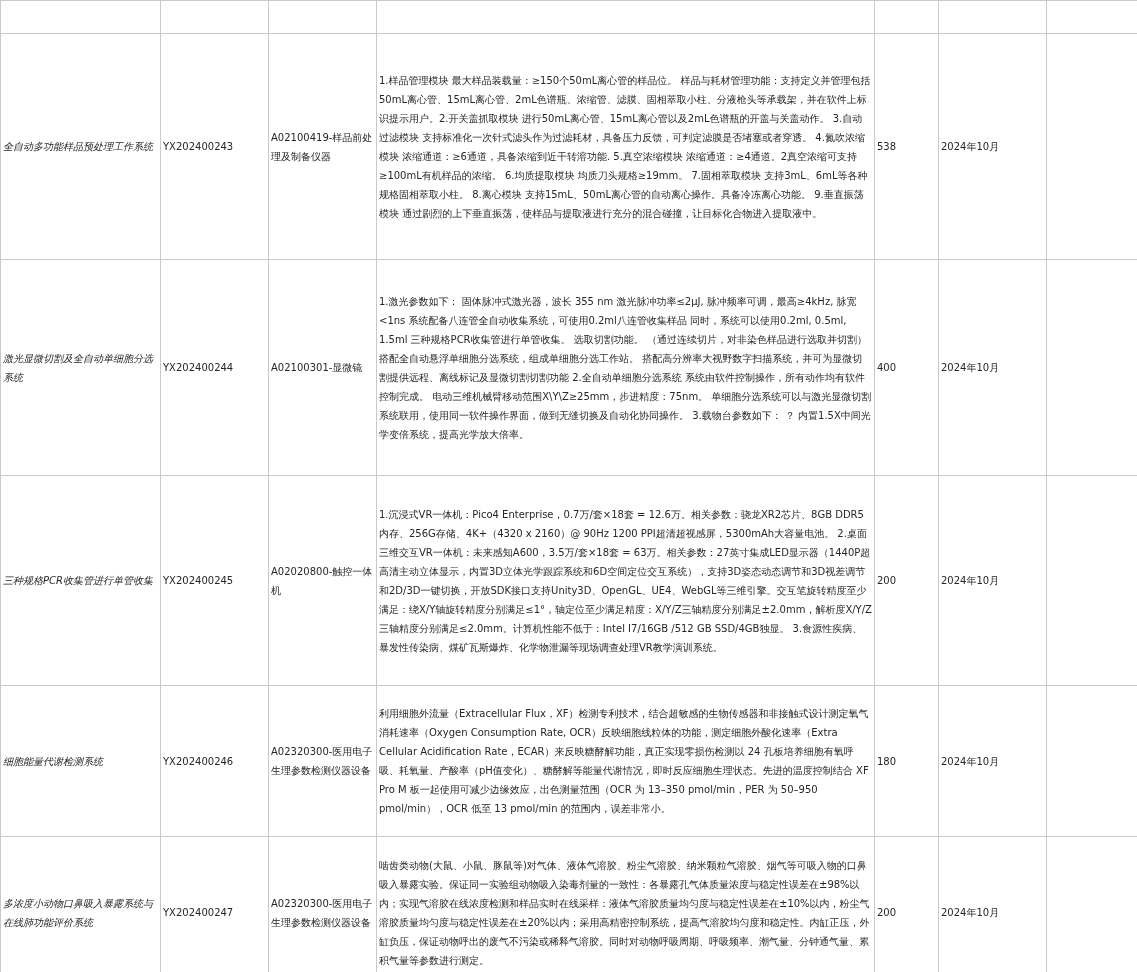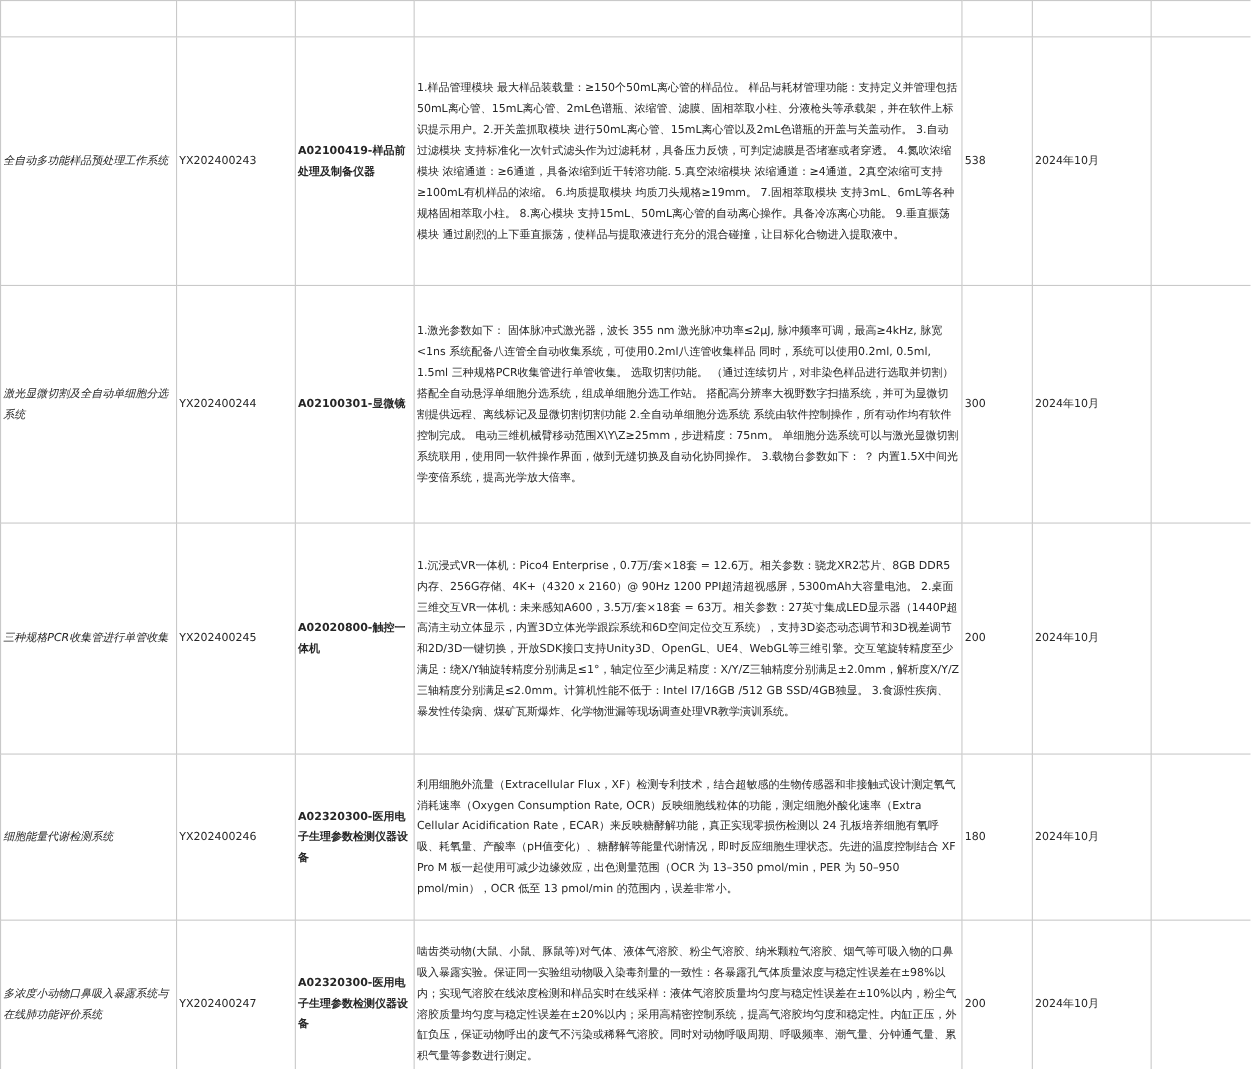--- a/index.html
+++ b/index.html
@@ -33,7 +33,7 @@
   }
   td.c-name { padding: 0 7px; line-height: 21px; font-style: italic; }
   td.c-code { letter-spacing: 0px; }
-  td.c-cat  { padding: 0 5px; line-height: 20px; font-weight: bold; }
+  td.c-cat  { padding: 0 5px; line-height: 20px; }
   td.c-desc { padding: 0 1px; line-height: 19px; }
   td.c-qty  { }
   td.c-date { }

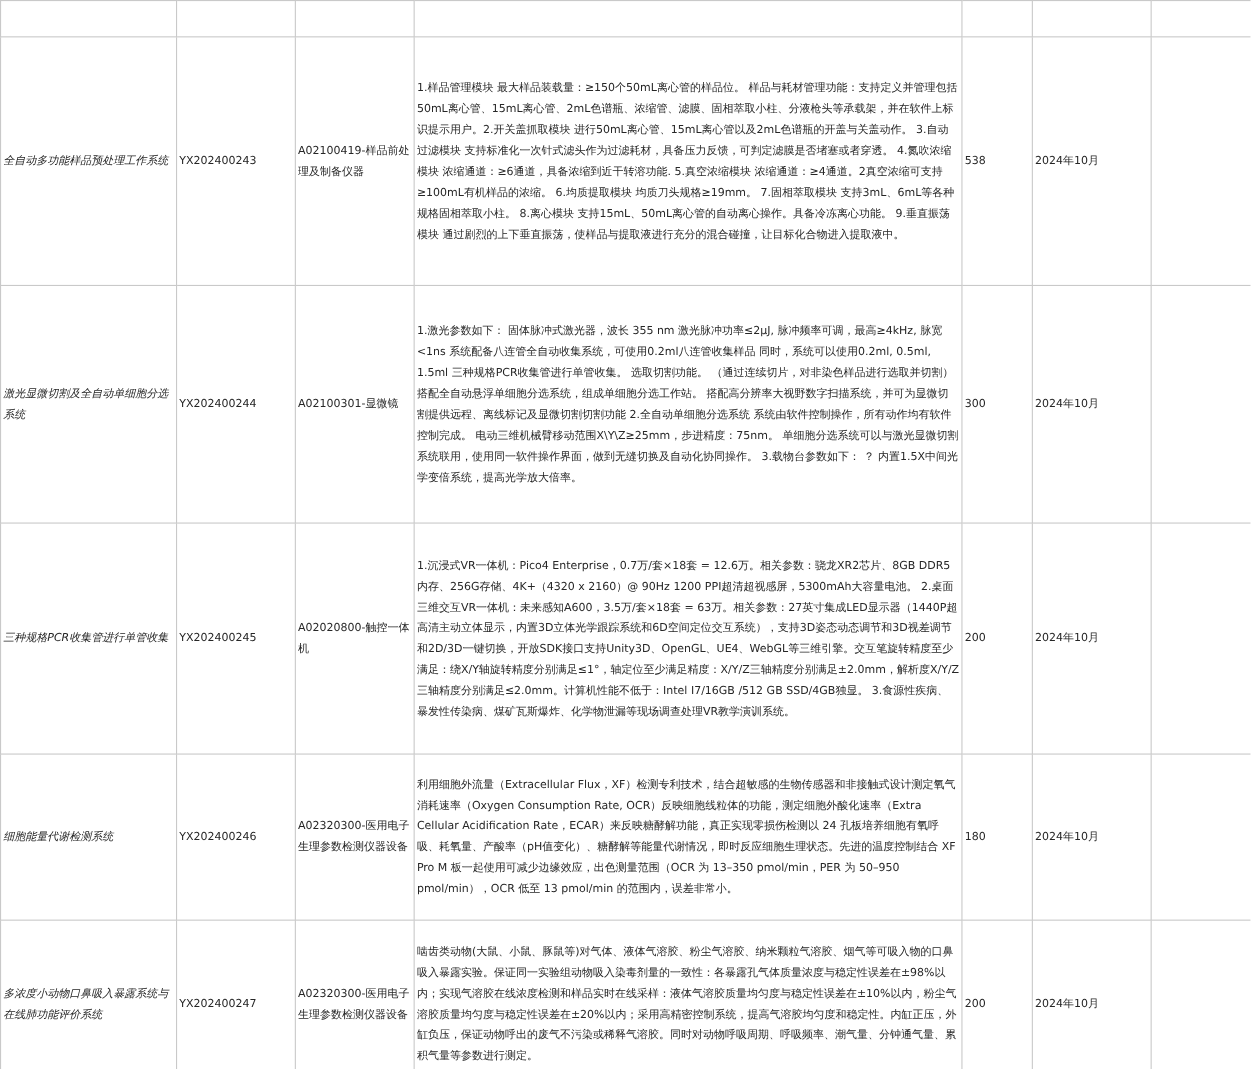--- a/index.html
+++ b/index.html
@@ -87,7 +87,7 @@
       <td class="c-code">YX202400244</td>
       <td class="c-cat">A02100301-显微镜</td>
       <td class="c-desc">1.激光参数如下： 固体脉冲式激光器，波长 355 nm 激光脉冲功率≤2μJ, 脉冲频率可调，最高≥4kHz, 脉宽&lt;1ns 系统配备八连管全自动收集系统，可使用0.2ml八连管收集样品 同时，系统可以使用0.2ml, 0.5ml, 1.5ml 三种规格PCR收集管进行单管收集。 选取切割功能。 （通过连续切片，对非染色样品进行选取并切割） 搭配全自动悬浮单细胞分选系统，组成单细胞分选工作站。 搭配高分辨率大视野数字扫描系统，并可为显微切割提供远程、离线标记及显微切割切割功能 2.全自动单细胞分选系统 系统由软件控制操作，所有动作均有软件控制完成。 电动三维机械臂移动范围X\Y\Z≥25mm，步进精度：75nm。 单细胞分选系统可以与激光显微切割系统联用，使用同一软件操作界面，做到无缝切换及自动化协同操作。 3.载物台参数如下： ？ 内置1.5X中间光学变倍系统，提高光学放大倍率。</td>
-      <td class="c-qty">300</td>
+      <td class="c-qty">400</td>
       <td class="c-date">2024年10月</td>
       <td class="c-tail"></td>
     </tr>

